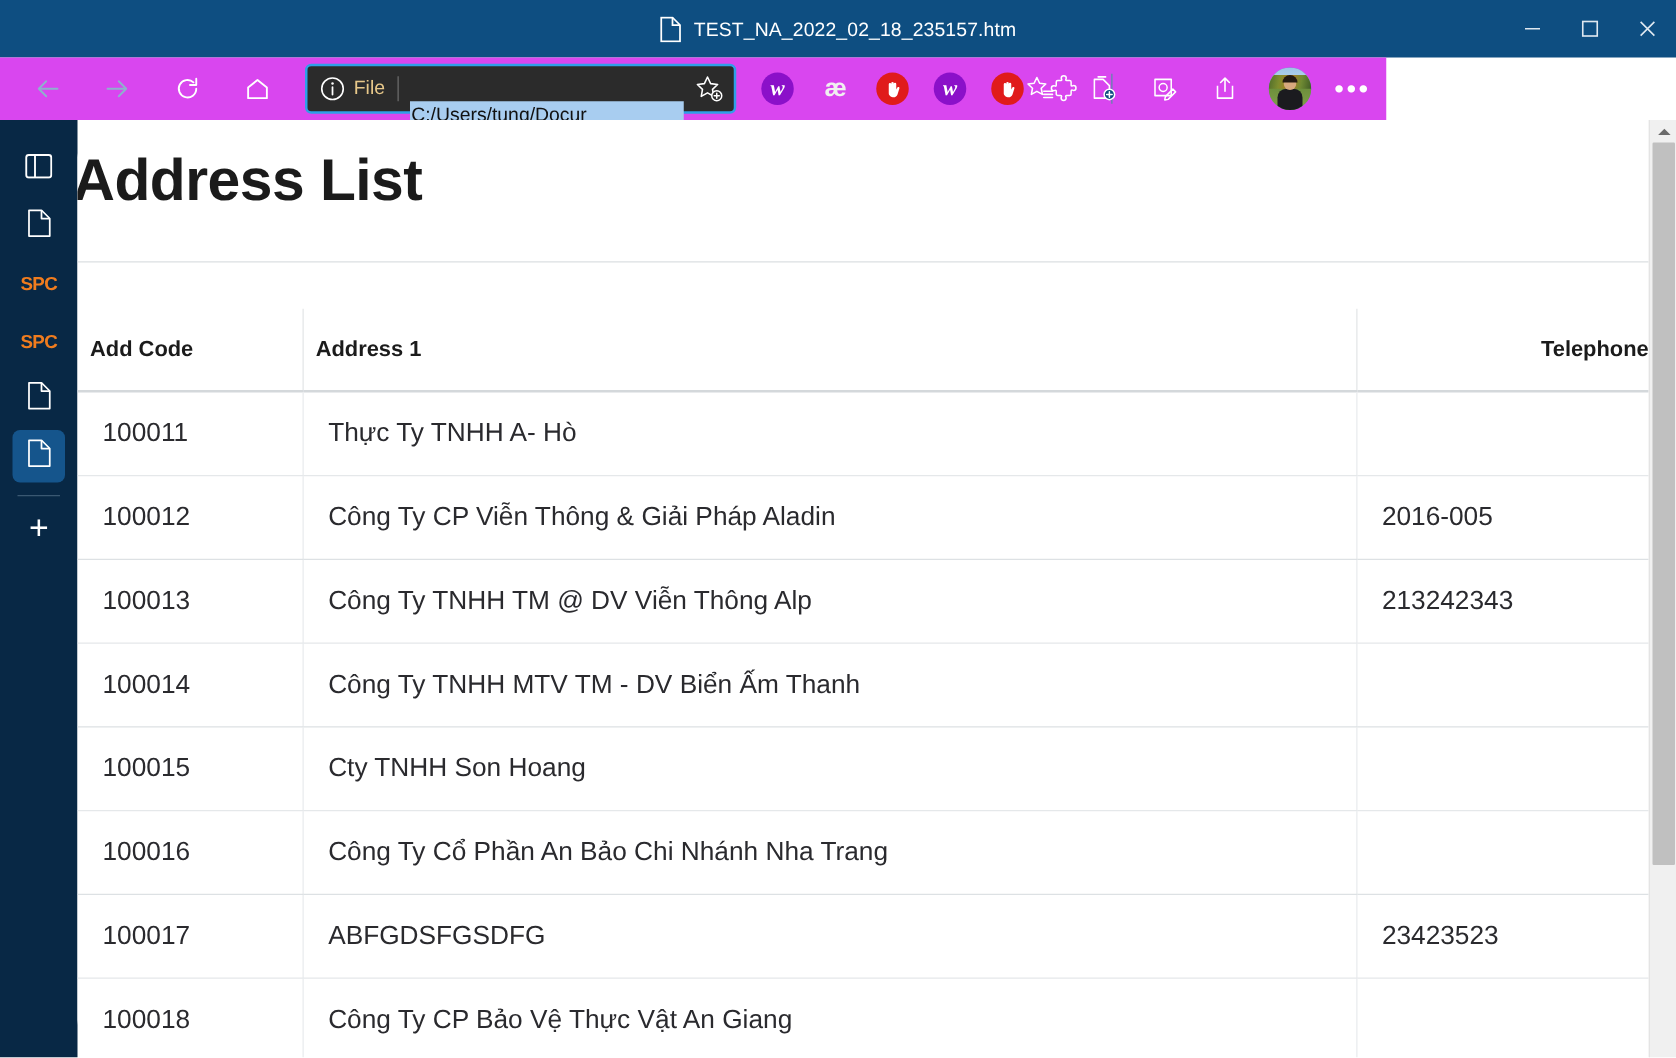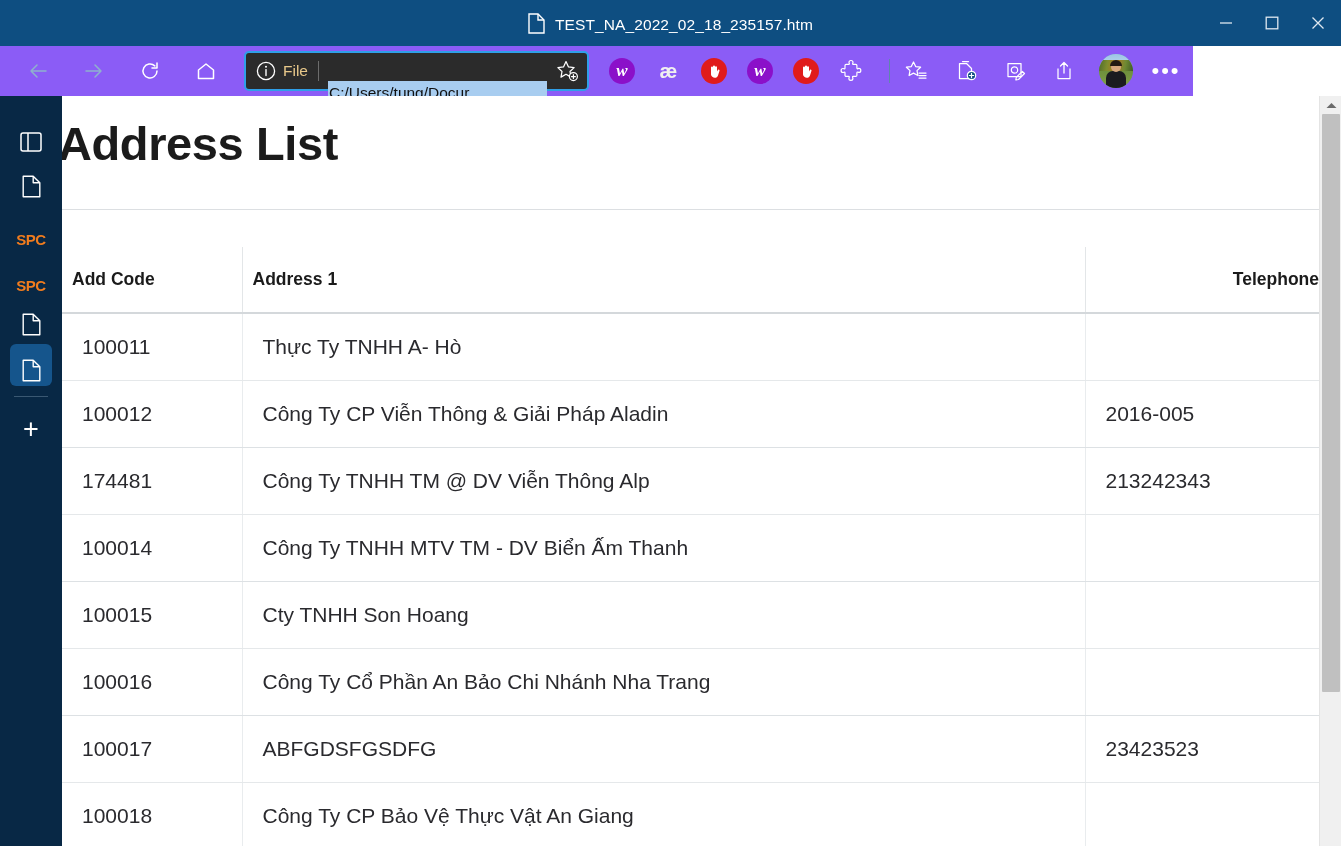--- a/index.html
+++ b/index.html
@@ -40,8 +40,8 @@
   
   .toolbar {
     position: absolute; top: 46px; left: 0;
-    width: 1193px; height: 50px;
-    background: #8b5cf6;
+    width: 1109px; height: 50px;
+    background: #d946ef;
     display: flex; align-items: center;
   }
   .navbtn {

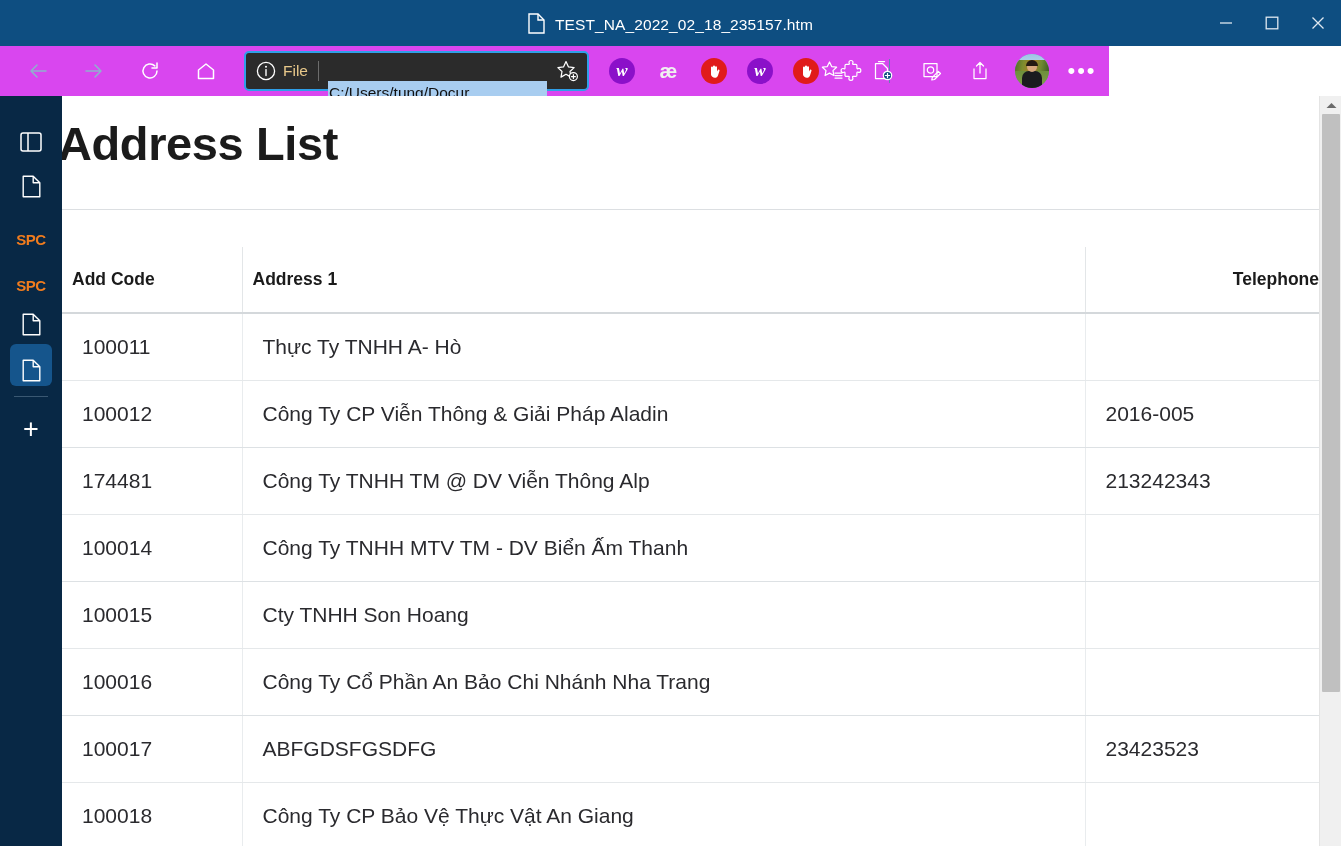--- a/index.html
+++ b/index.html
@@ -126,7 +126,7 @@
   }
   .side-item {
     width: 42px; height: 42px; border-radius: 6px;
-    display: flex; align-items: flex-end; justify-content: center;
+    display: flex; align-items: center; justify-content: center;
     margin-bottom: 4px;
   }
   .side-item.selected { background: #15558c; }

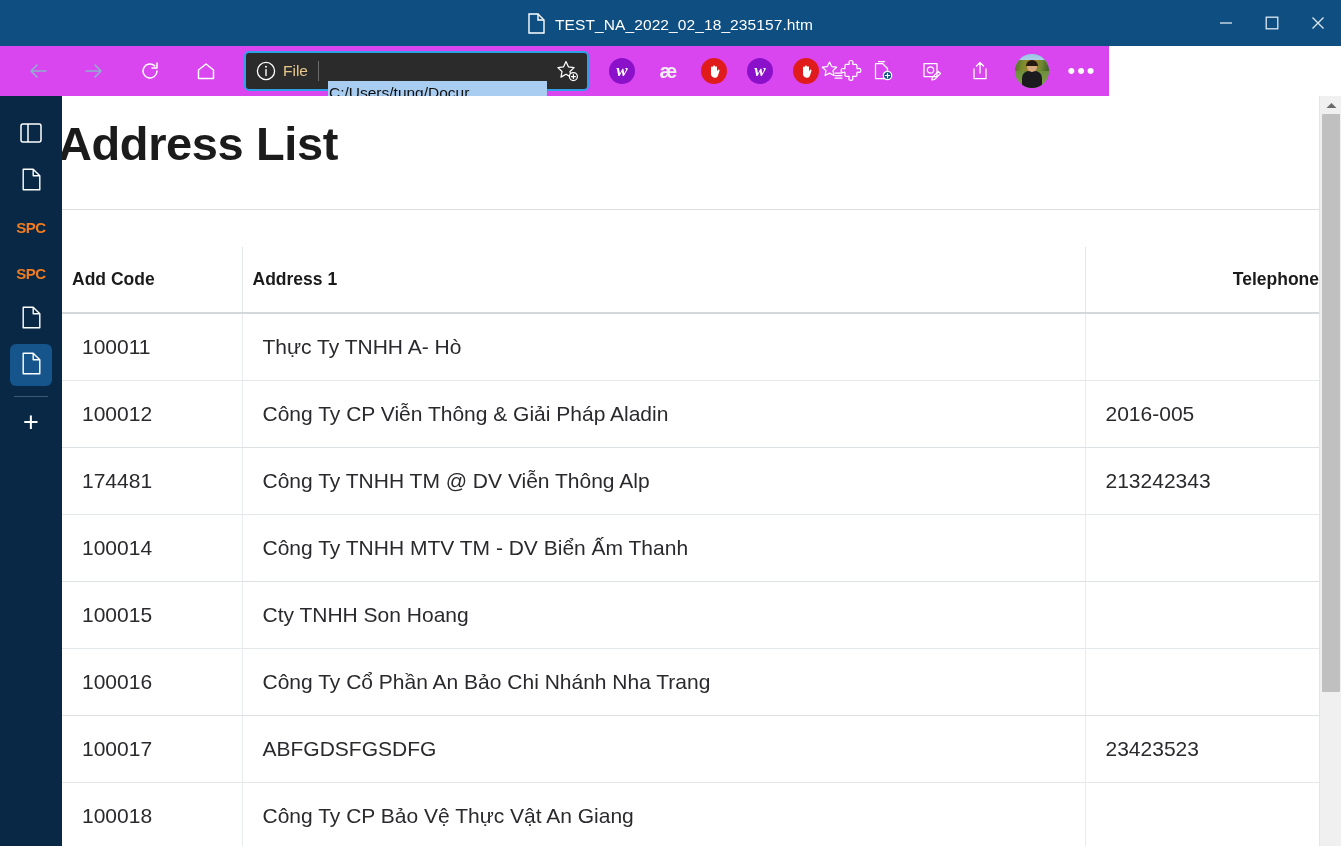--- a/index.html
+++ b/index.html
@@ -442,7 +442,7 @@
           <td>2016-005</td>
         </tr>
         <tr>
-          <td>174481</td>
+          <td>100013</td>
           <td>Công Ty TNHH TM @ DV Viễn Thông Alp</td>
           <td>213242343</td>
         </tr>

